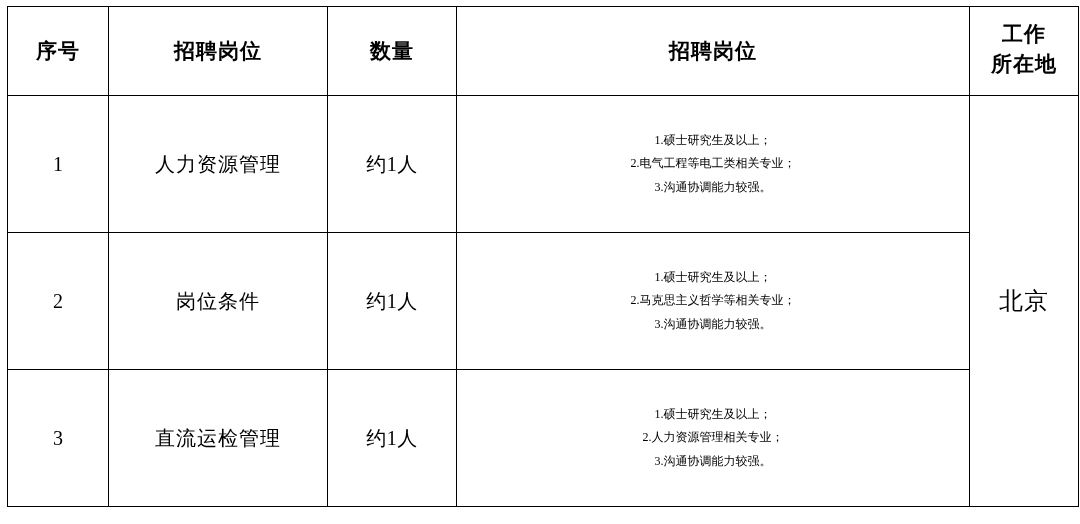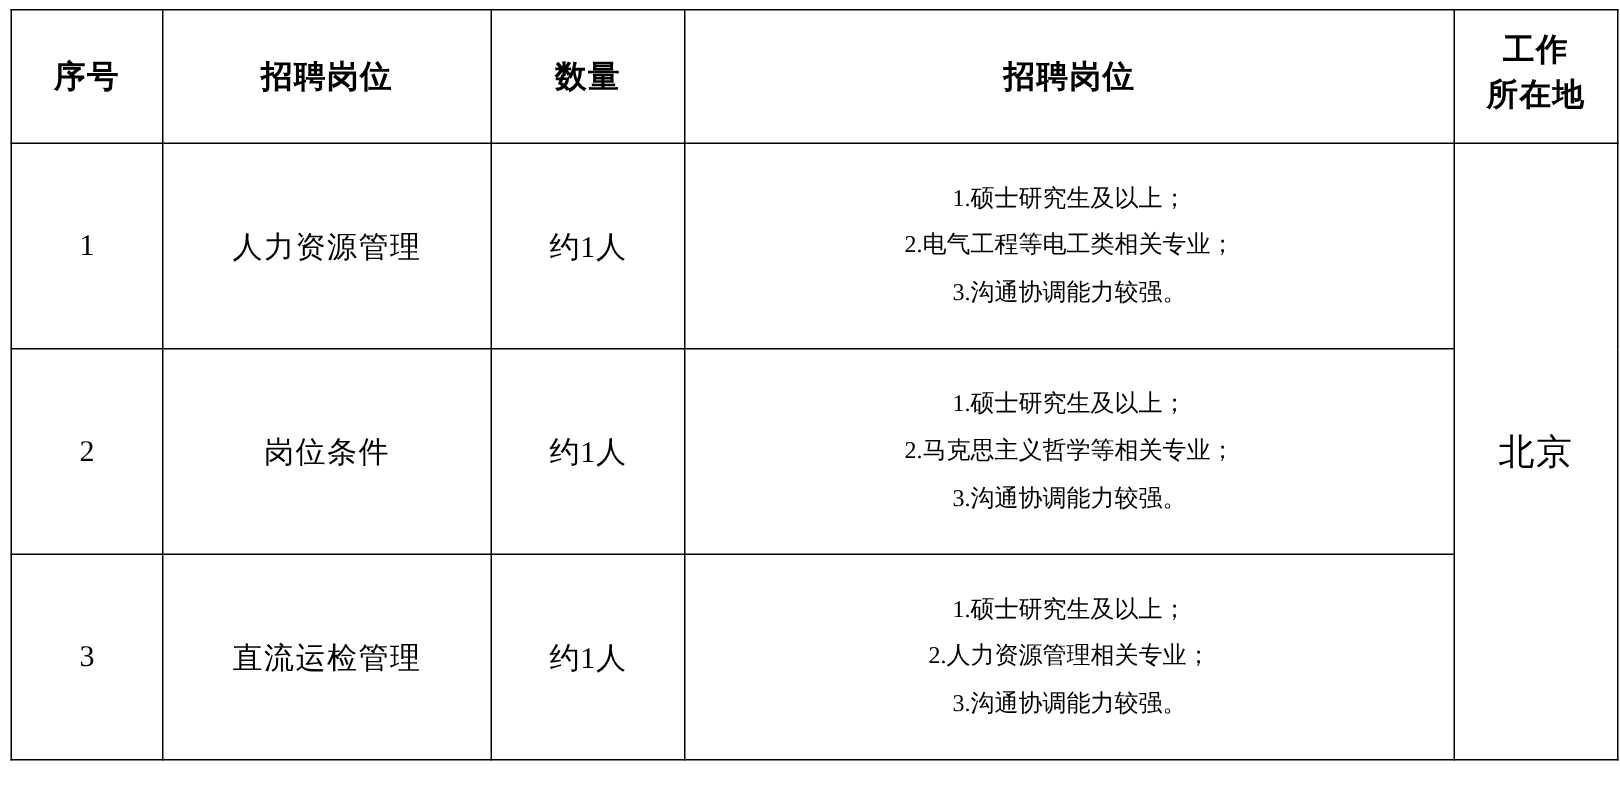--- a/index.html
+++ b/index.html
@@ -69,7 +69,7 @@
     text-align: left;
     padding: 10px 0 10px 12px;
     line-height: 1.95;
-    font-size: 16px;
+    font-size: 12px;
   }
   td.cond-cell .line {
     white-space: nowrap;

